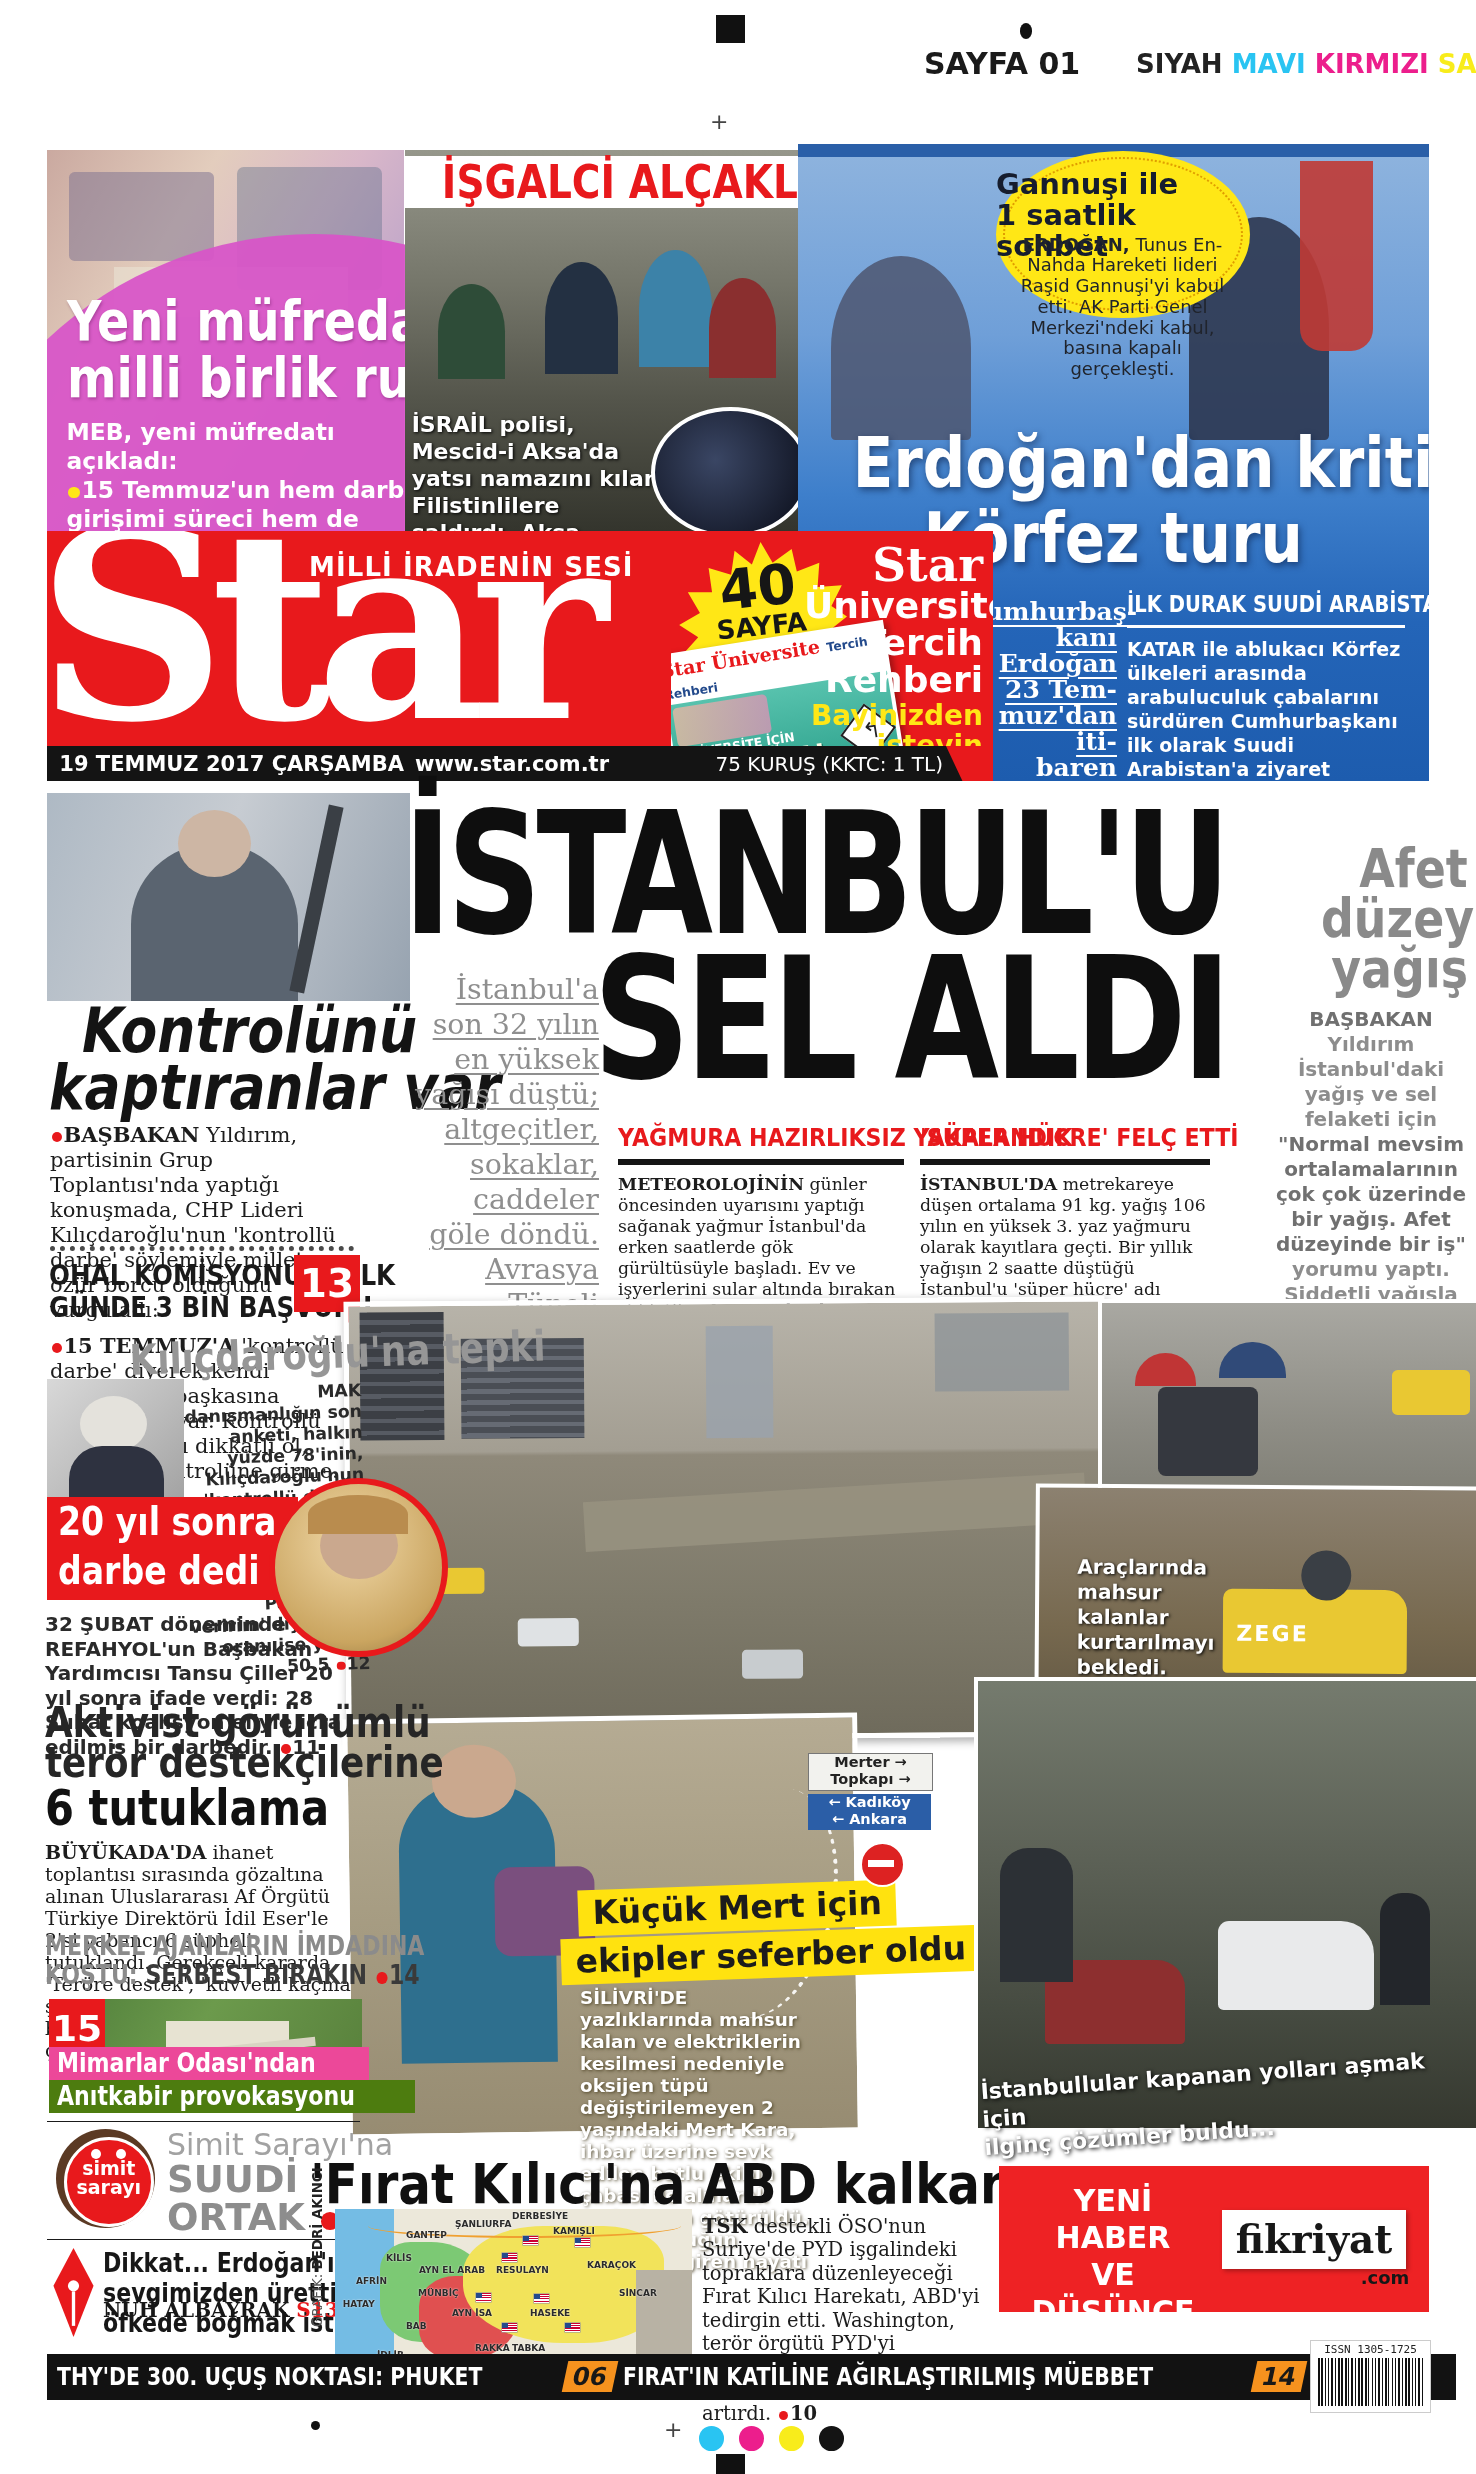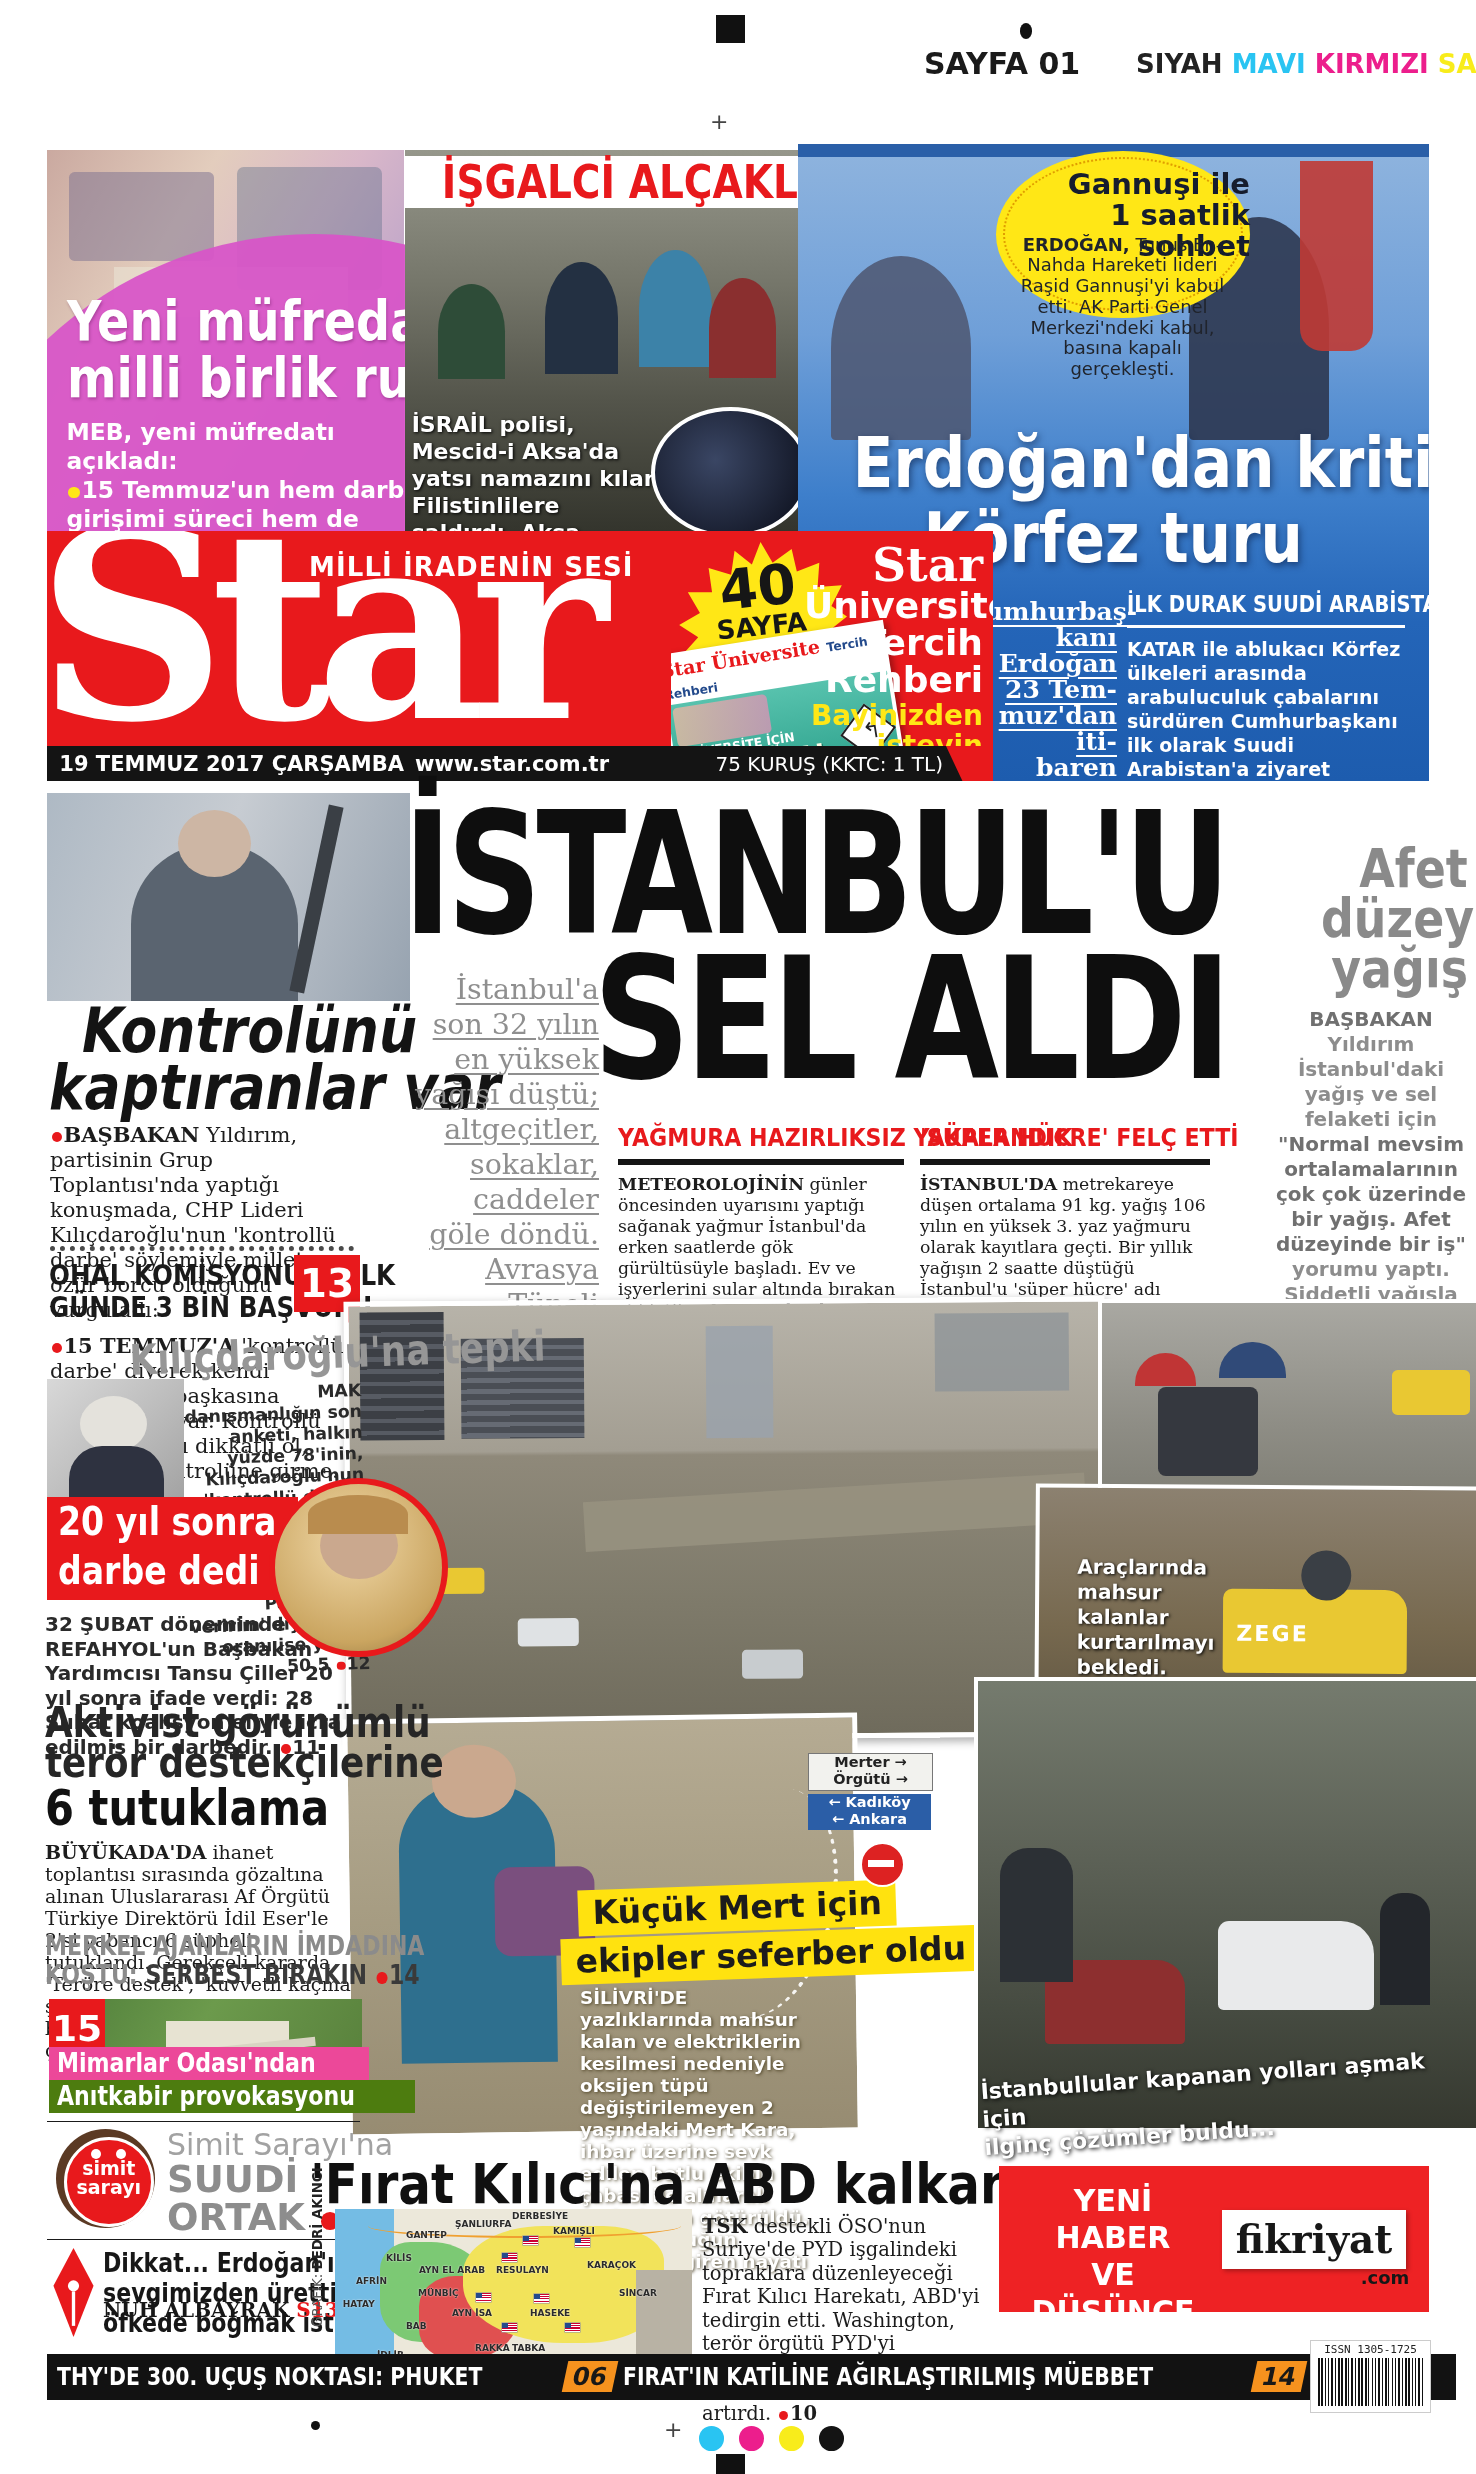--- a/index.html
+++ b/index.html
@@ -78,7 +78,7 @@
     <div class="abs" style="left:502px;top:16.7px;width:73px;height:190px;background:#c03a34;border-radius:0 0 22px 22px;opacity:.9;"></div>
     <div class="abs" style="left:198px;top:6.7px;width:254px;height:167px;border-radius:50%;background:#ffe716;">
       <div class="abs" style="left:6.7px;top:6.7px;right:6.7px;bottom:6.7px;border:2.2px dotted #e09d00;border-radius:50%;"></div>
-      <div class="abs" style="left:0;top:18px;width:254px;text-align:right;color:#161d2e;font-weight:900;font-size:29px;line-height:31px;">
+      <div class="abs" style="left:0;top:18px;width:254px;text-align:left;color:#161d2e;font-weight:900;font-size:29px;line-height:31px;">
         <span>Gannuşi ile</span><br>
         <span>1 saatlik sohbet</span>
       </div>

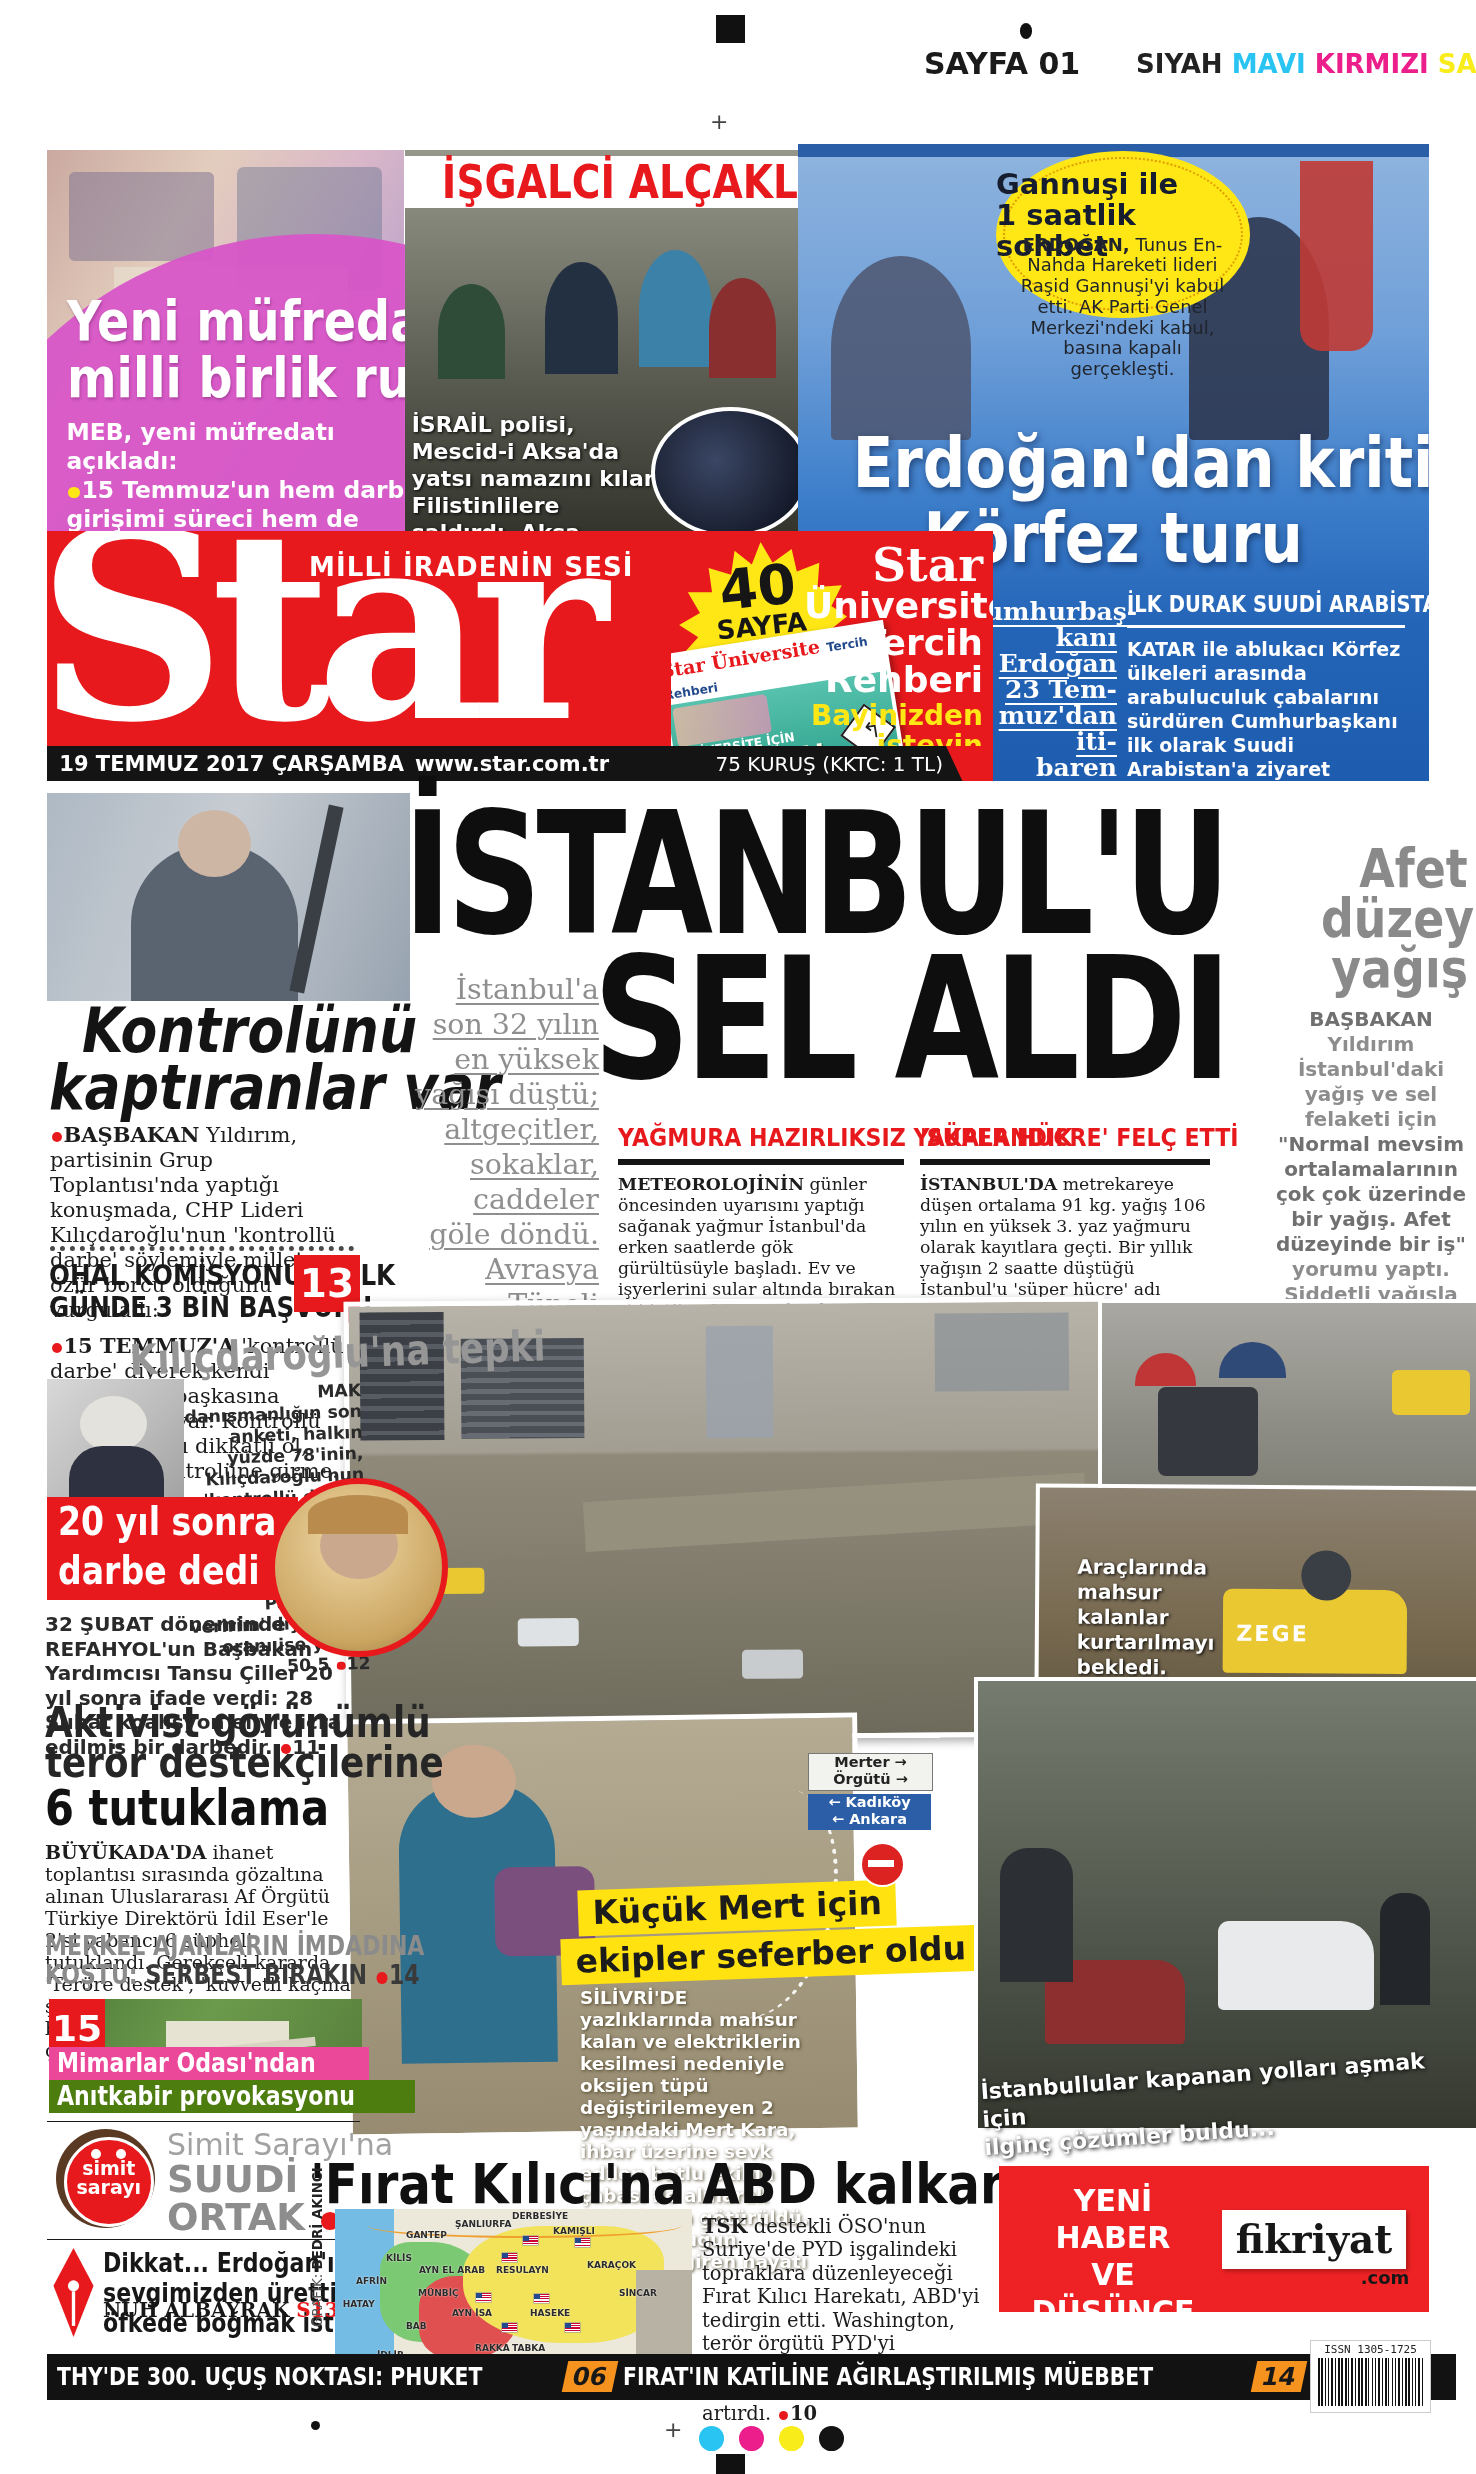--- a/index.html
+++ b/index.html
@@ -259,7 +259,7 @@
   </div>
   <div class="abs" style="left:808px;top:1753px;width:123px;height:36px;background:#f2f2ee;border:1.7px solid #777;text-align:center;font-size:14.5px;font-weight:bold;color:#222;line-height:16.7px;">
     <span>Merter</span> →<br>
-    <span>Örgütü</span> →
+    <span>Topkapı</span> →
   </div>
   <div class="abs" style="left:808px;top:1794px;width:123px;height:36px;background:#2b5ea7;text-align:center;font-size:14.5px;font-weight:bold;color:#fff;line-height:16.7px;">
     ← <span>Kadıköy</span><br>

